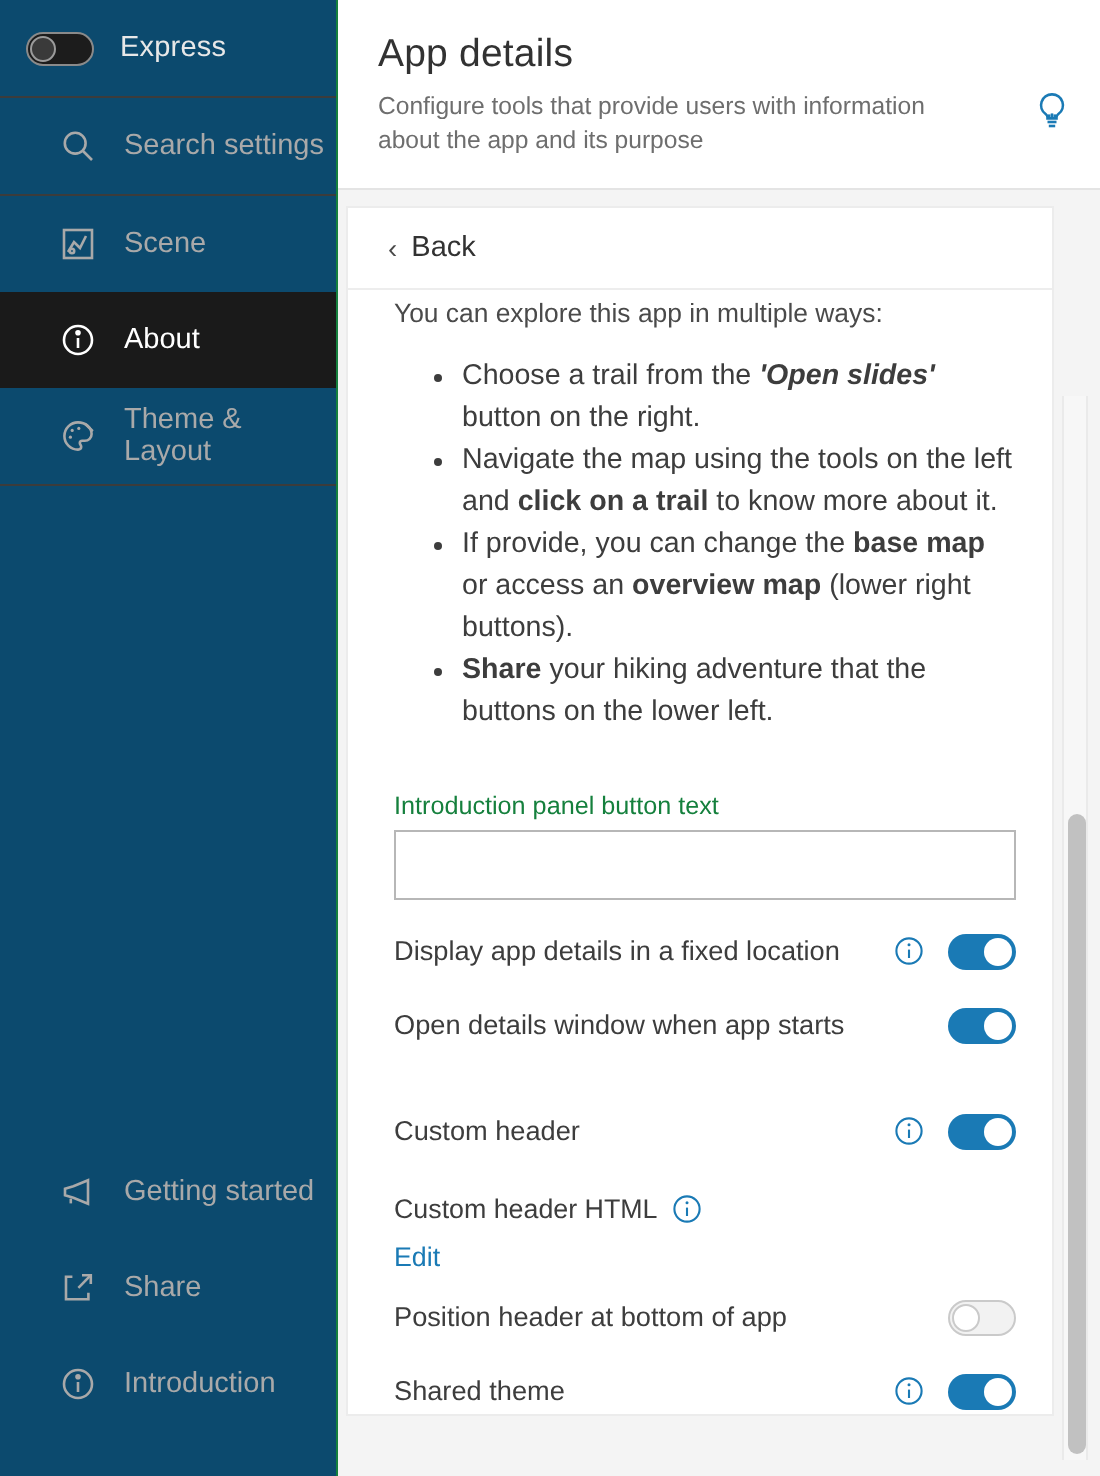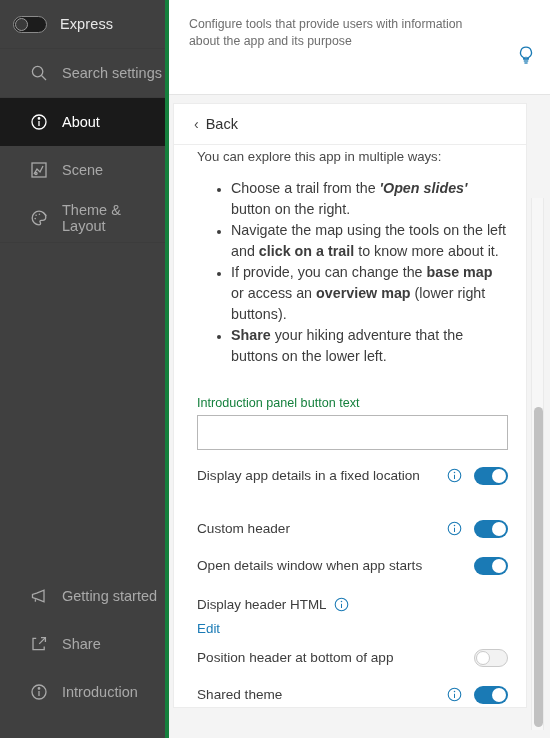--- a/index.html
+++ b/index.html
@@ -20,11 +20,11 @@
   .sidebar {
     width: 169px;
     height: 738px;
-    background: #404040;
+    background: #0c4a6e;
     display: flex;
     flex-direction: column;
     flex: 0 0 169px;
-    border-right: 4px solid #15803d;
+    border-right: 1px solid #15803d;
   }
   .express-row {
     height: 48px;

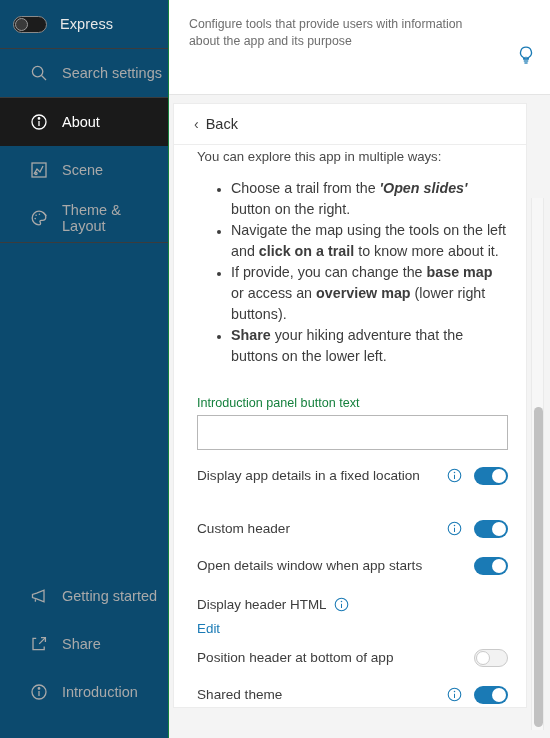--- a/index.html
+++ b/index.html
@@ -390,6 +390,7 @@
   <div class="main">
 
     <div class="panel-head">
+      <div class="panel-title">App details</div>
       <div class="panel-sub">Configure tools that provide users with information about the app and its purpose</div>
       <div class="bulb">
         <svg viewBox="0 0 24 24" width="24" height="24" fill="none" stroke="#1a7ab5" stroke-width="1.3">

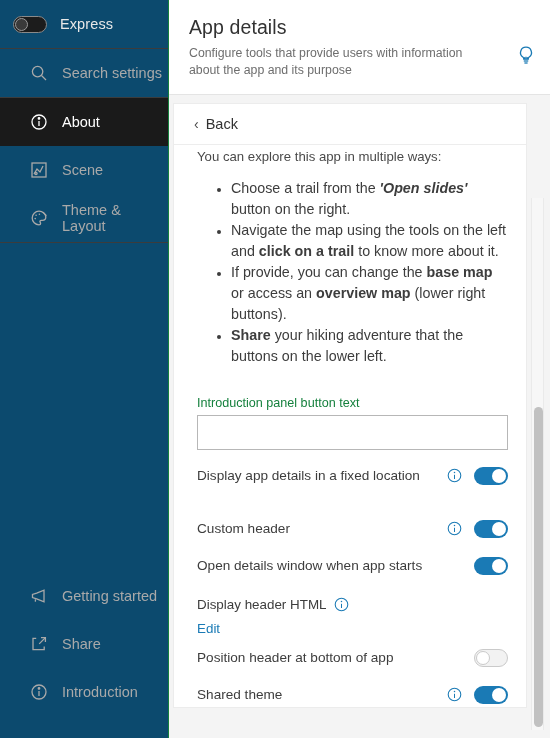--- a/index.html
+++ b/index.html
@@ -312,6 +312,17 @@
 
     <div class="side-sep"></div>
 
+    <div class="side-item">
+      <span class="ico">
+        <svg viewBox="0 0 18 18" width="18" height="18">
+            <rect x="2" y="2" width="14" height="14"></rect>
+            <path d="M4 13 L7 8 L10 11 L13 5"></path>
+            <circle cx="6" cy="12.5" r="1.1"></circle>
+          </svg>
+      </span>
+      <span>Scene</span>
+    </div>
+
     <div class="side-item active">
       <span class="ico">
         <svg viewBox="0 0 18 18" width="18" height="18">
@@ -321,17 +332,6 @@
           </svg>
       </span>
       <span>About</span>
-    </div>
-
-    <div class="side-item">
-      <span class="ico">
-        <svg viewBox="0 0 18 18" width="18" height="18">
-            <rect x="2" y="2" width="14" height="14"></rect>
-            <path d="M4 13 L7 8 L10 11 L13 5"></path>
-            <circle cx="6" cy="12.5" r="1.1"></circle>
-          </svg>
-      </span>
-      <span>Scene</span>
     </div>
 
 

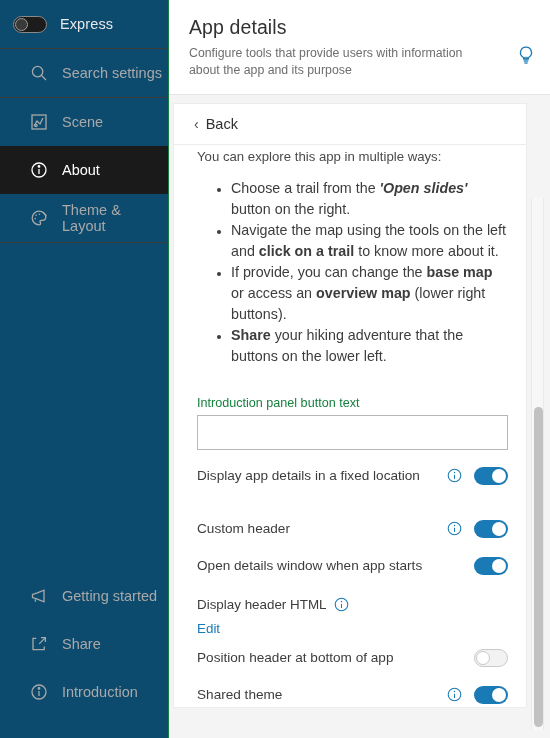--- a/index.html
+++ b/index.html
@@ -442,6 +442,15 @@
             </span>
           </div>
 
+          <div class="setting-row gap-b">
+            <span class="setting-label">Open details window when app starts</span>
+            <span class="row-right">
+              <span class="sw on">
+                  <span class="k"></span>
+                </span>
+            </span>
+          </div>
+
           <div class="setting-row gap-c">
             <span class="setting-label">Custom header</span>
             <span class="row-right">
@@ -458,15 +467,6 @@
             </span>
           </div>
 
-          <div class="setting-row gap-b">
-            <span class="setting-label">Open details window when app starts</span>
-            <span class="row-right">
-              <span class="sw on">
-                  <span class="k"></span>
-                </span>
-            </span>
-          </div>
-
           <div class="sub-label-row">
             <span class="sub-label">Display header HTML</span>
             <span class="info-i">

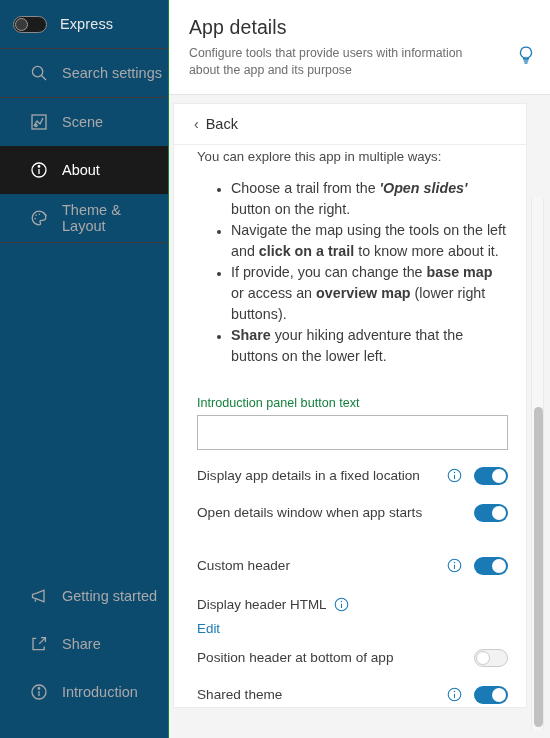--- a/index.html
+++ b/index.html
@@ -468,7 +468,7 @@
           </div>
 
           <div class="sub-label-row">
-            <span class="sub-label">Display header HTML</span>
+            <span class="sub-label">Custom header HTML</span>
             <span class="info-i">
               <svg viewBox="0 0 15 15" width="15" height="15" fill="none" stroke="#1a7ab5" stroke-width="1.05">
                   <circle cx="7.5" cy="7.5" r="6.3"></circle>

